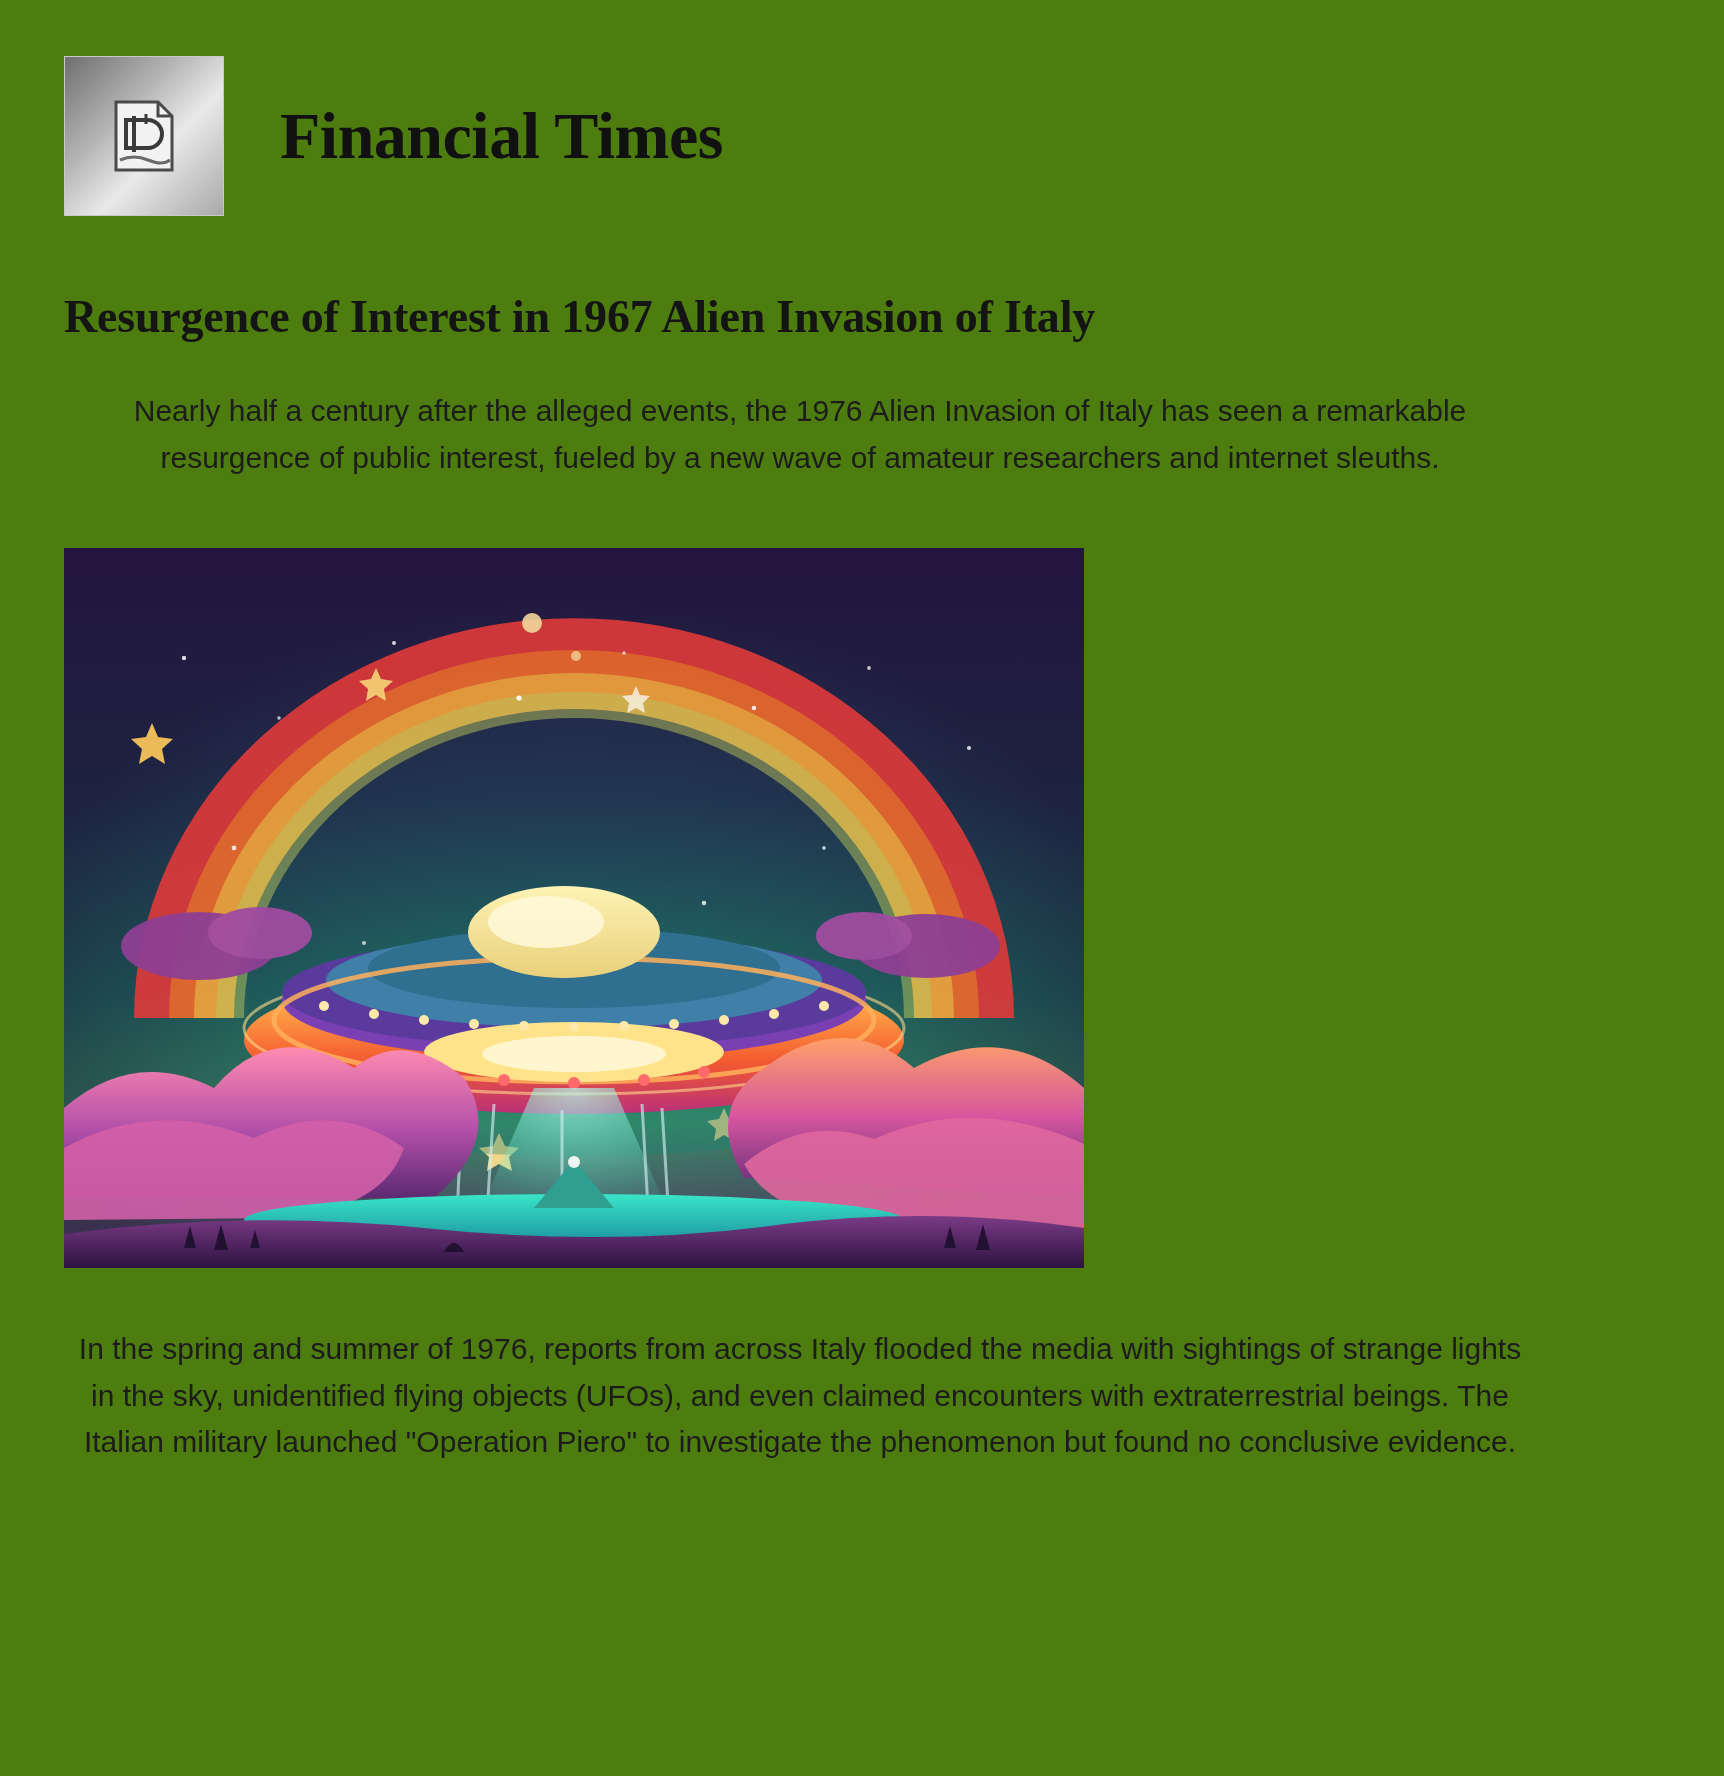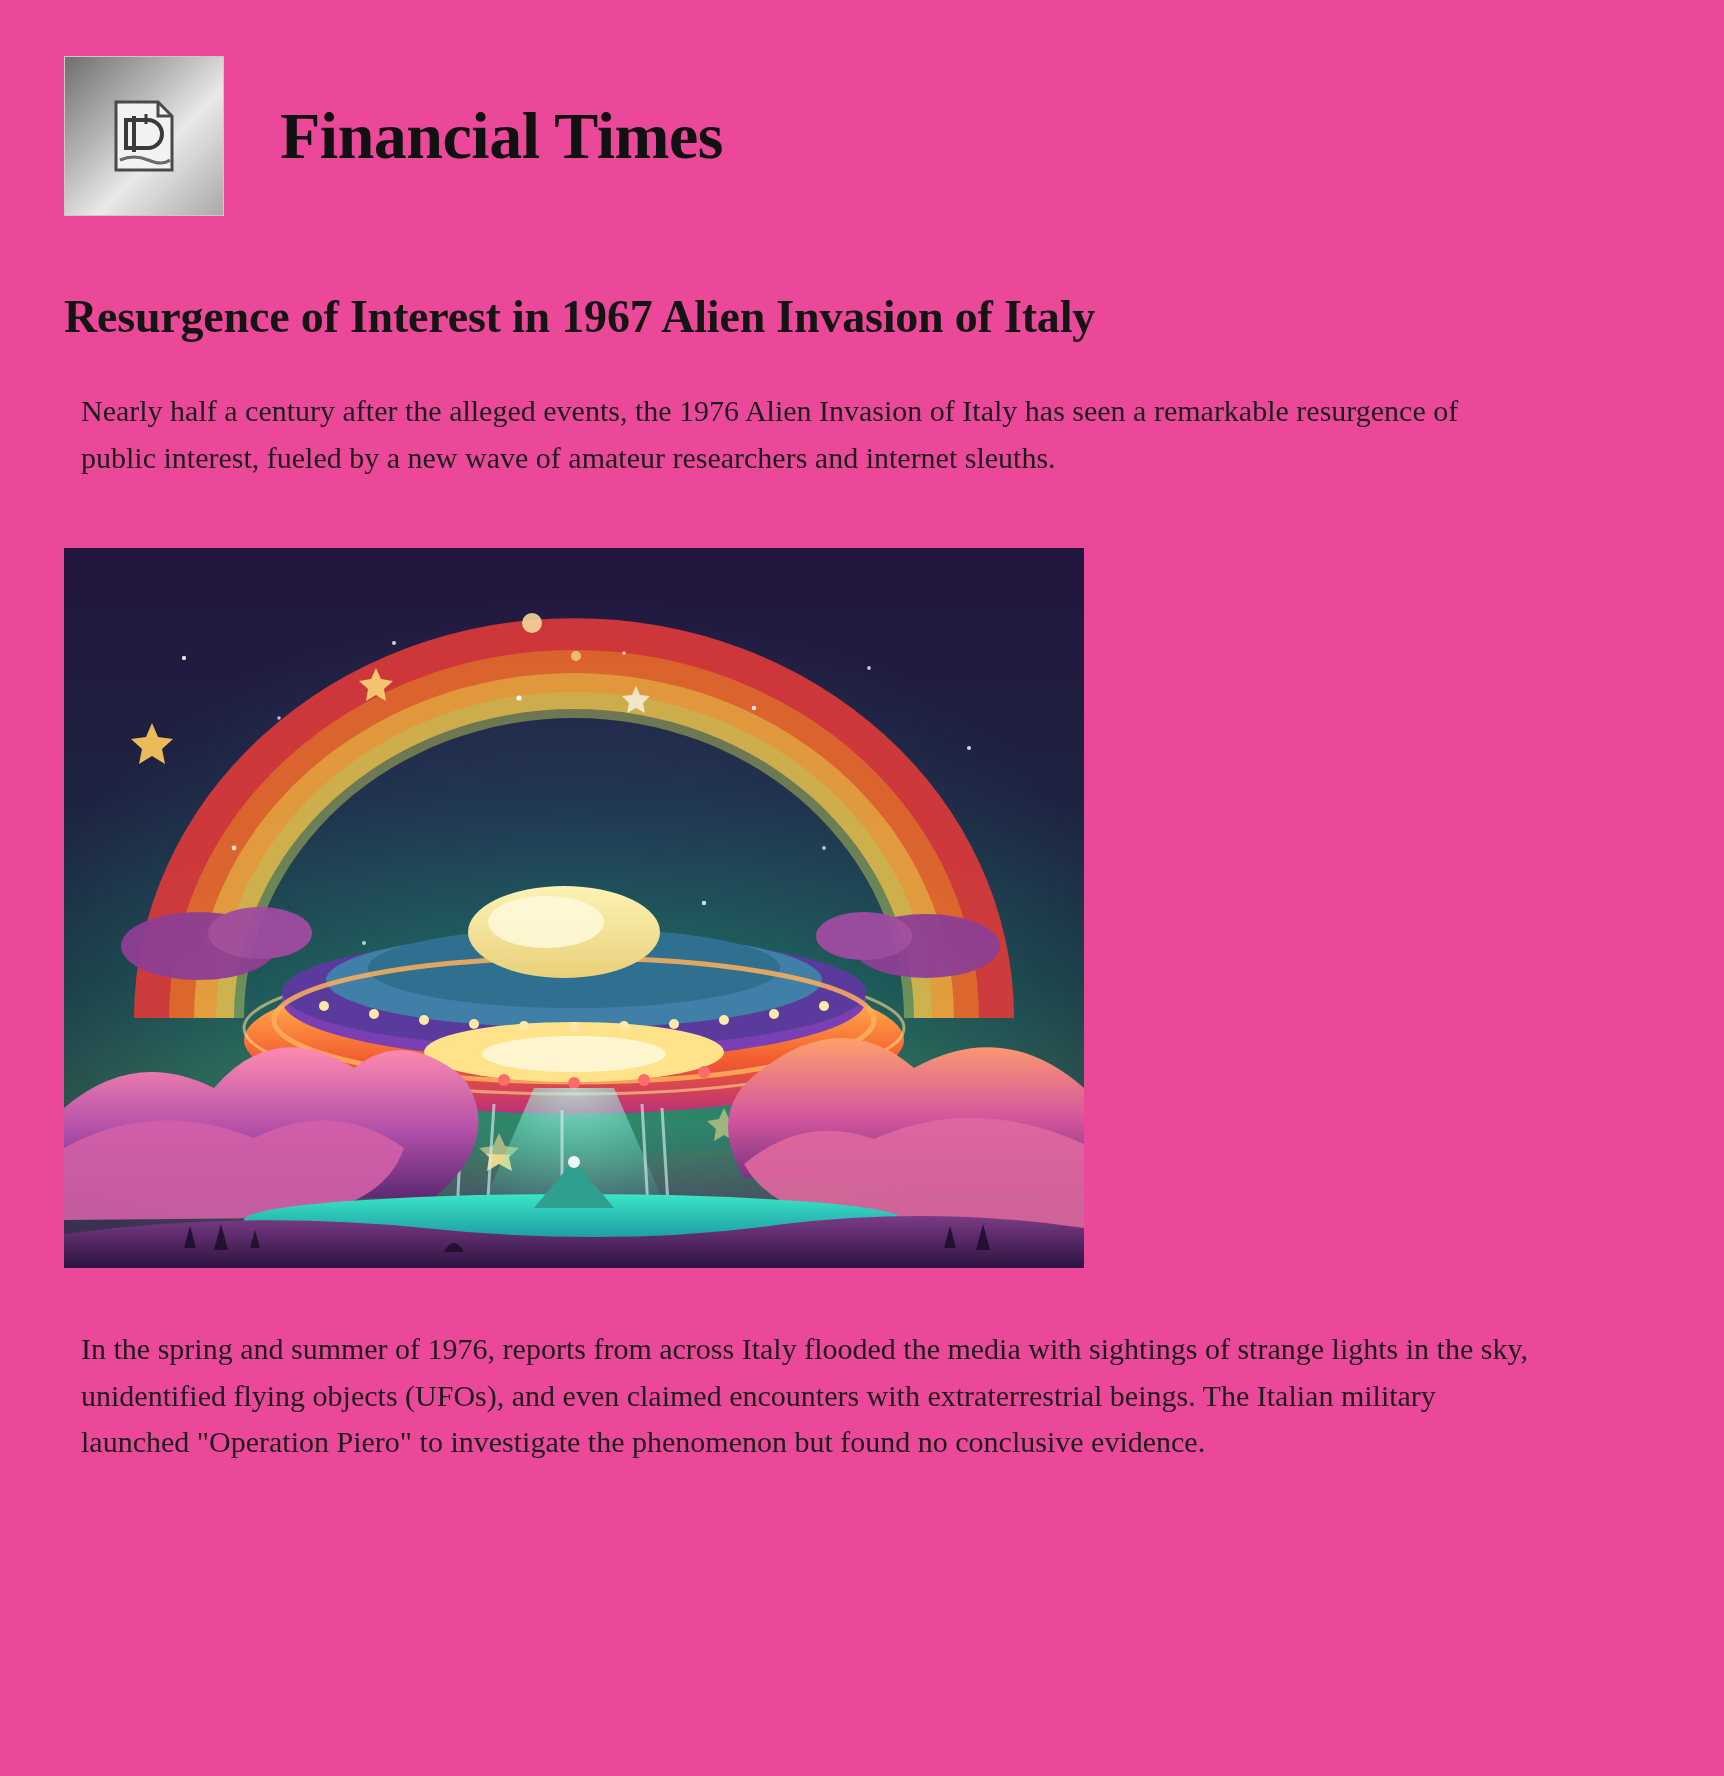--- a/index.html
+++ b/index.html
@@ -17,7 +17,7 @@
   .page {
     width: 1724px;
     min-height: 1776px;
-    background: #ec4899;
+    background: #4d7c0f;
     box-sizing: border-box;
     padding: 0;
     position: relative;

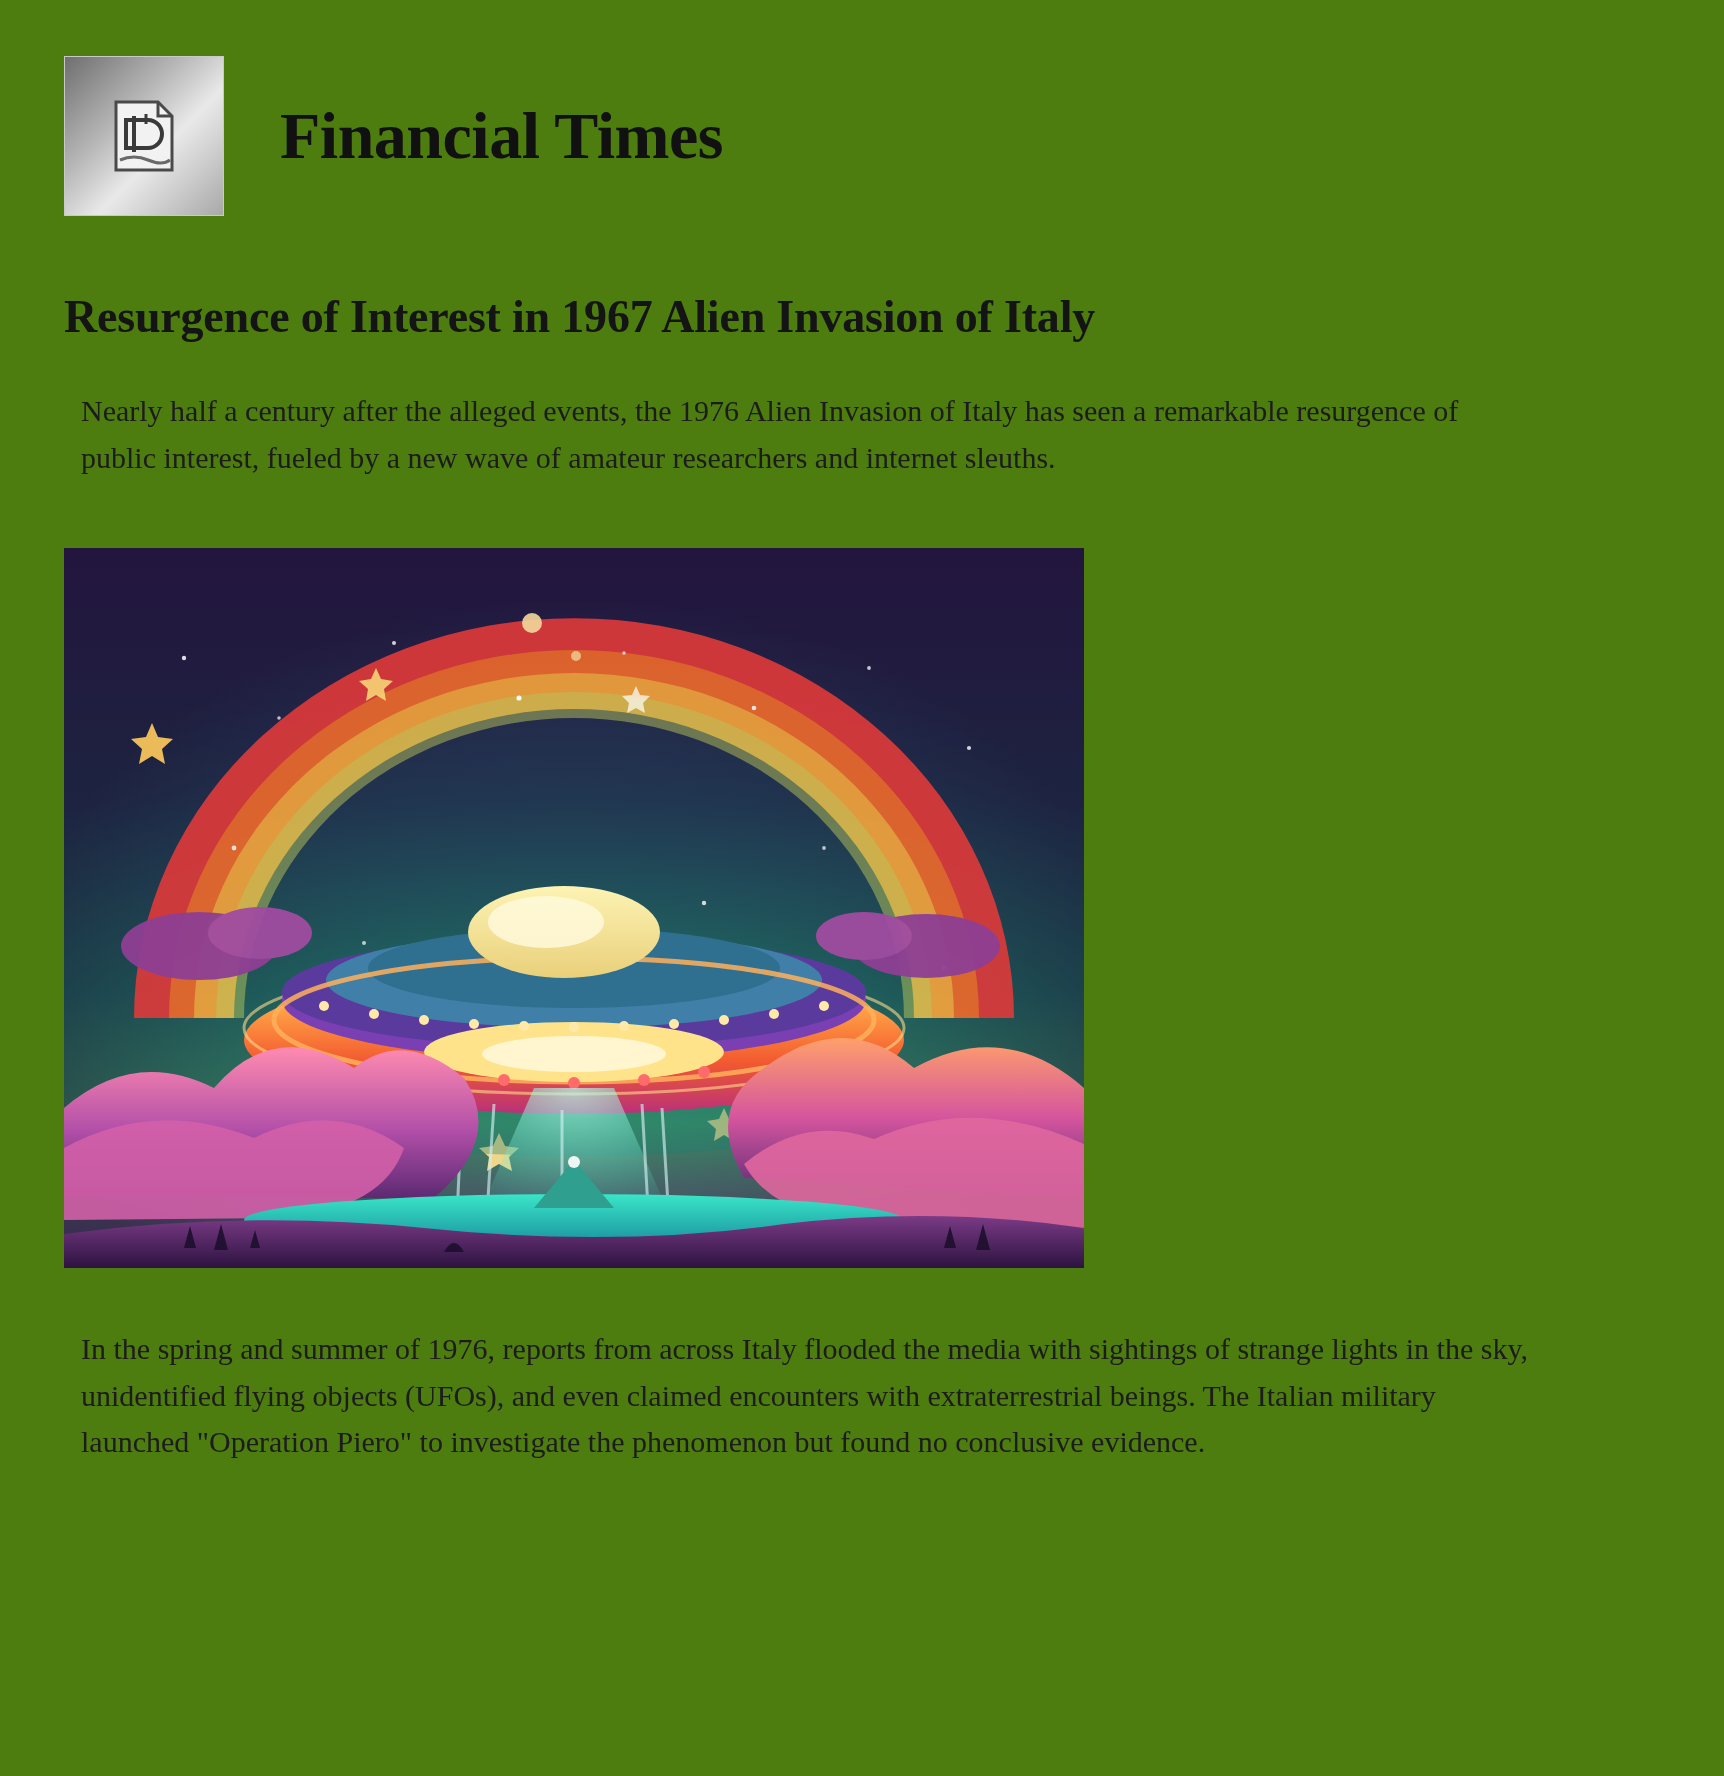--- a/index.html
+++ b/index.html
@@ -66,11 +66,12 @@
     letter-spacing: -0.2px;
   }
   p.body-text {
-    font-family: Liberation Serif, serif;
+    font-family: Liberation Sans, sans-serif;
     font-size: 30px;
     line-height: 1.56;
-    margin: 44px 0 0 17px;
+    margin: 44px 0 0 4px;
     color: #1c1c1c;
+    text-align: center;
   }
   .lede {
     margin-top: 42px;

